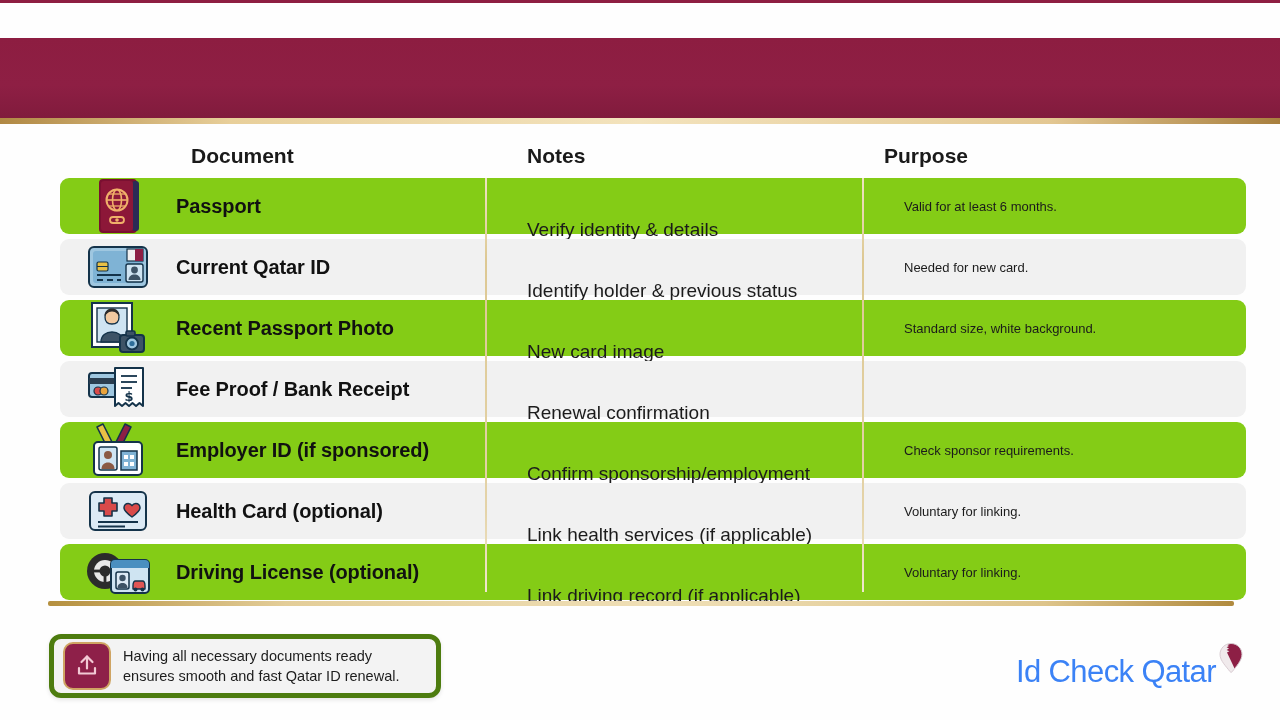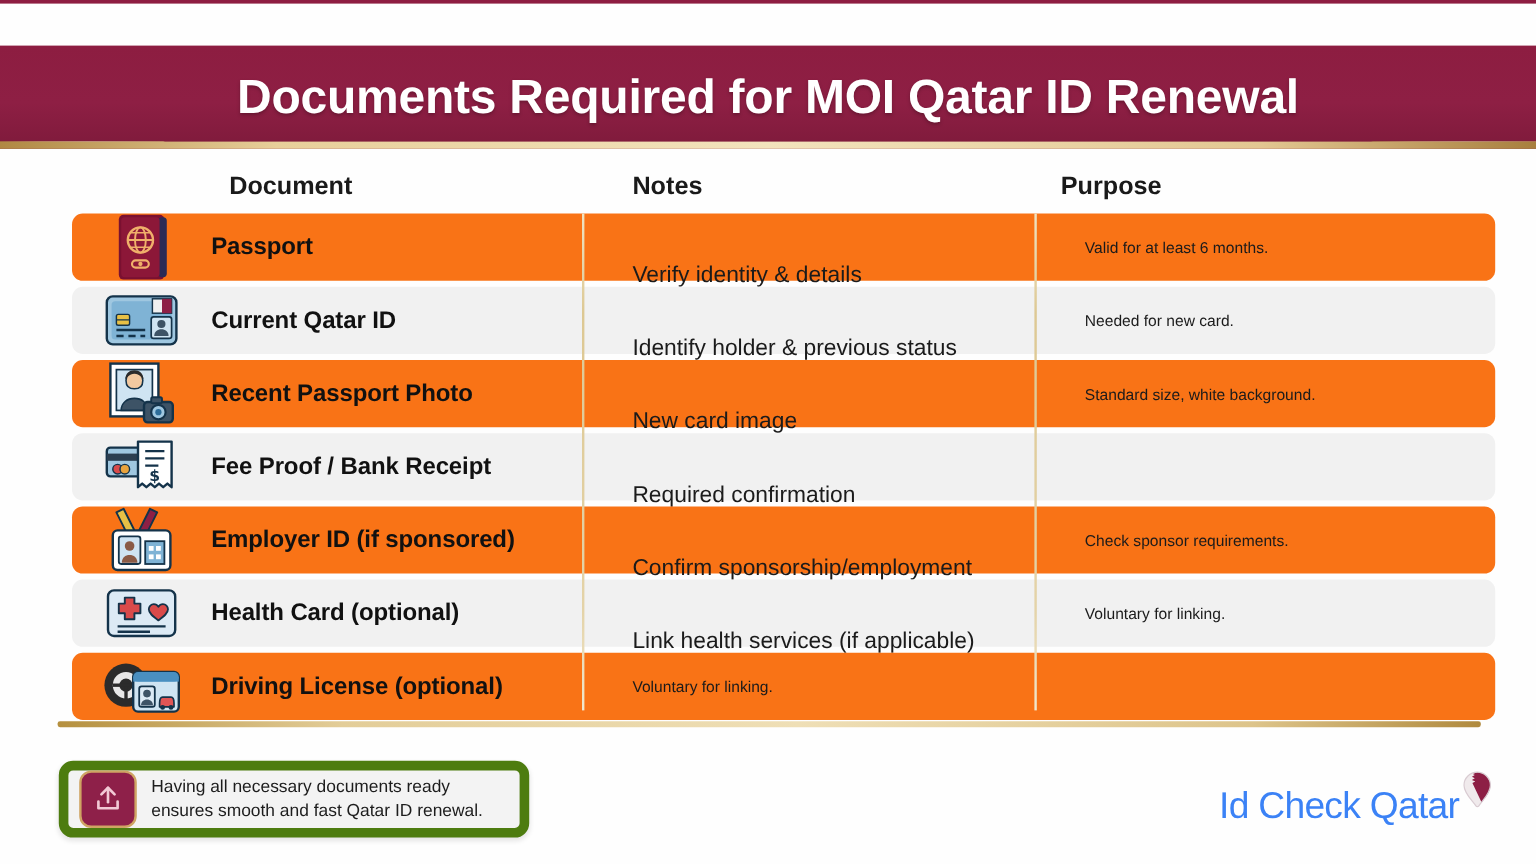--- a/index.html
+++ b/index.html
@@ -120,7 +120,6 @@
   <div class="banner">
     <div class="rule-left"></div>
     <div class="rule-right"></div>
-    <div class="banner-title">Documents Required for MOI Qatar ID Renewal</div>
   </div>
   <div class="banner-bottom-gold"></div>
 

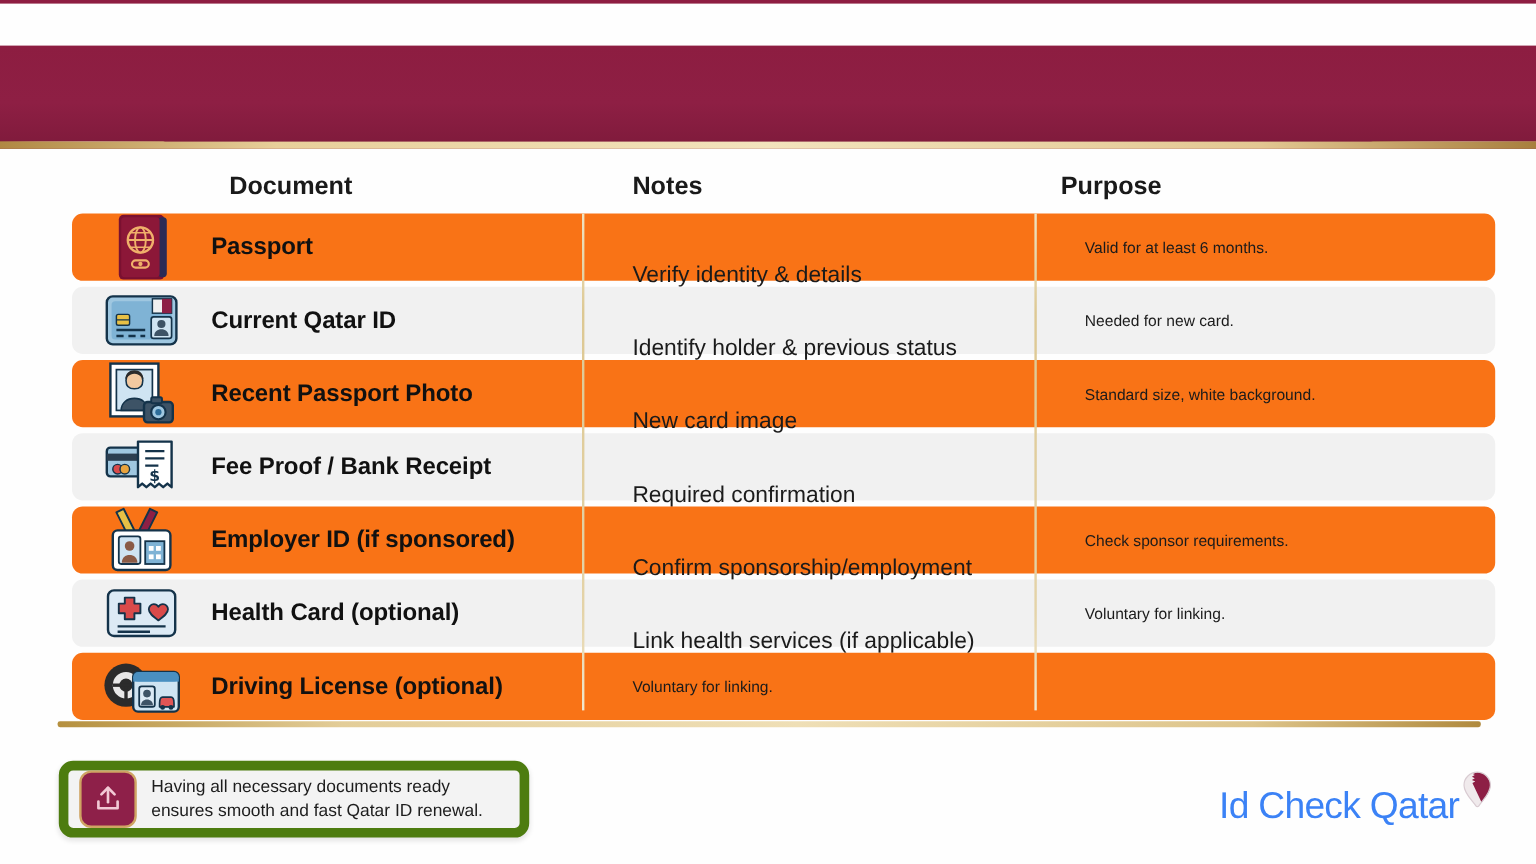--- a/index.html
+++ b/index.html
@@ -49,7 +49,7 @@
     display:flex;align-items:center;height:56px;margin-bottom:5px;
     border-radius:9px;position:relative;
   }
-  .row.odd{background:#f97316;}
+  .row.odd{background:#84cc16;justify-content:flex-end;}
   .row.even{background:#f1f1f1;}
 
   .cell-doc{

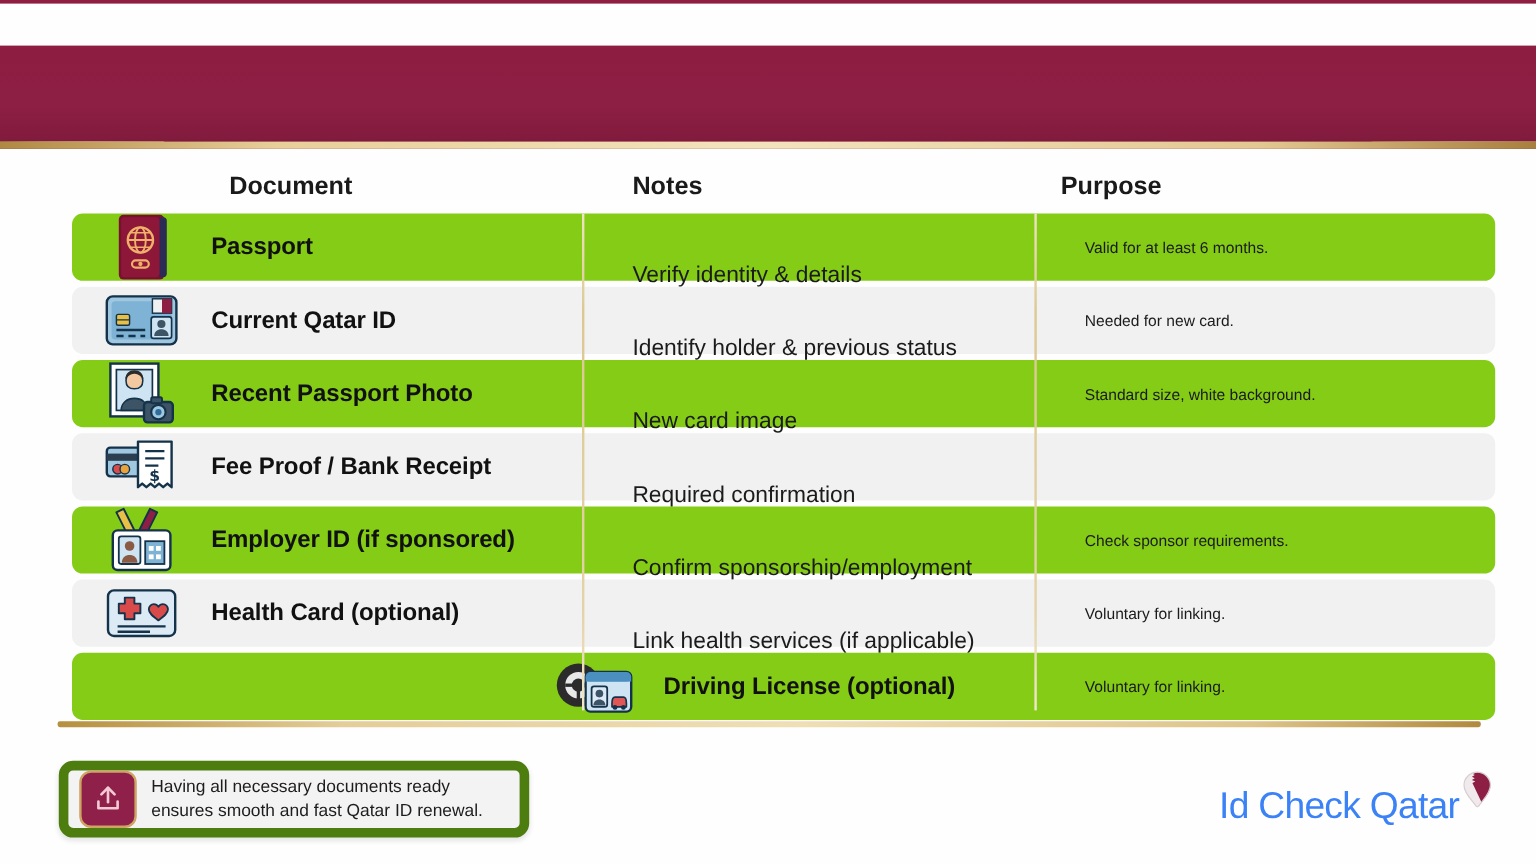--- a/index.html
+++ b/index.html
@@ -219,7 +219,7 @@
         </div>
         <span class="doc-label">Fee Proof / Bank Receipt</span>
       </div>
-      <div class="cell-pur">Required confirmation</div>
+      <div class="cell-pur">Renewal confirmation</div>
     </div>
 
     <div class="row odd">

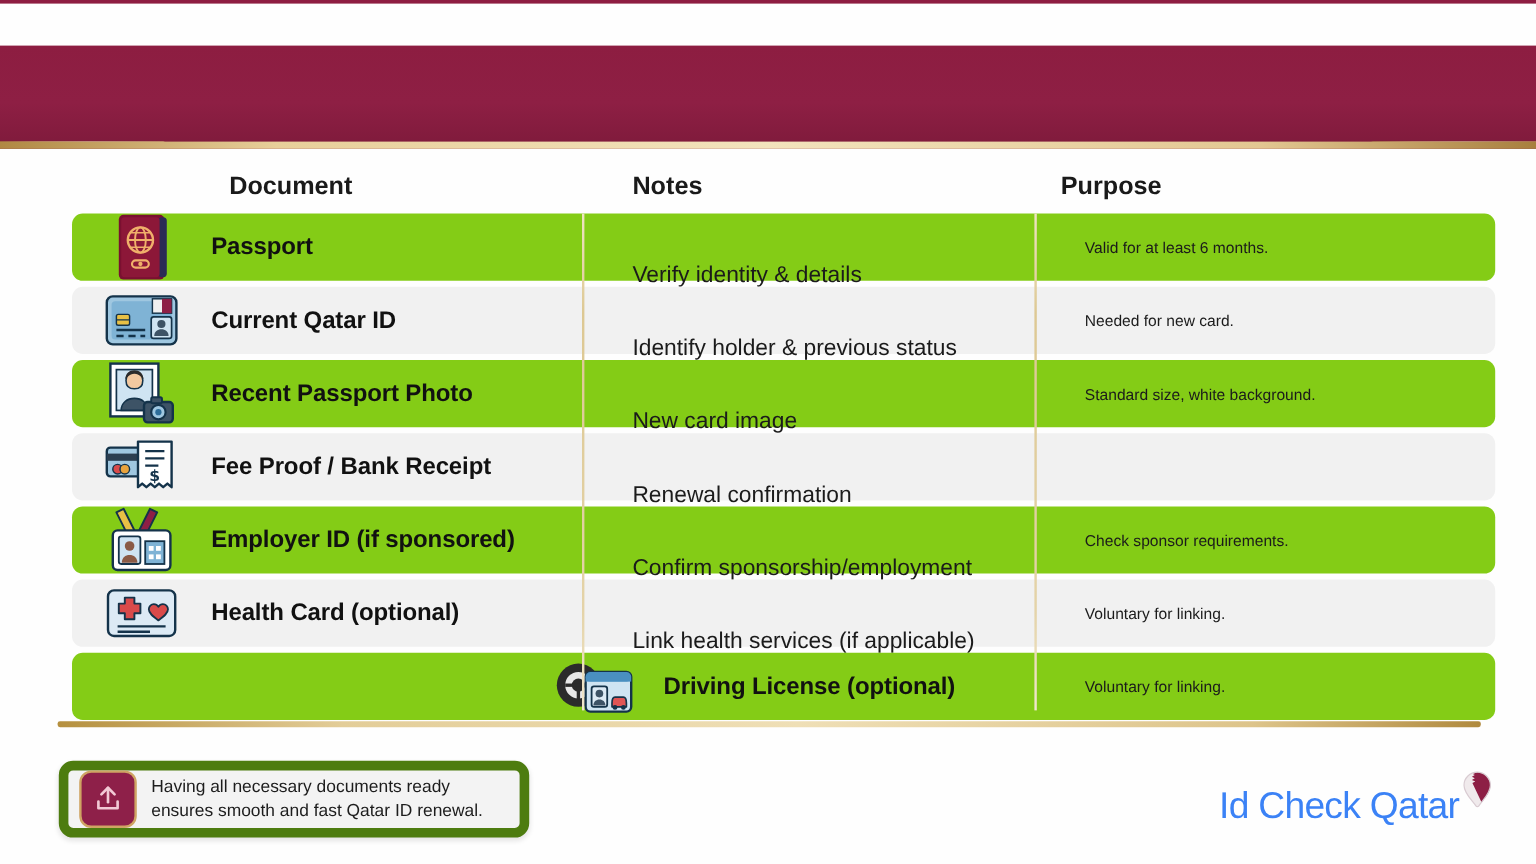--- a/index.html
+++ b/index.html
@@ -284,6 +284,7 @@
         </div>
         <span class="doc-label">Driving License (optional)</span>
       </div>
+      <div class="cell-pur">Link driving record (if applicable)</div>
       <div class="cell-not">Voluntary for linking.</div>
     </div>
 

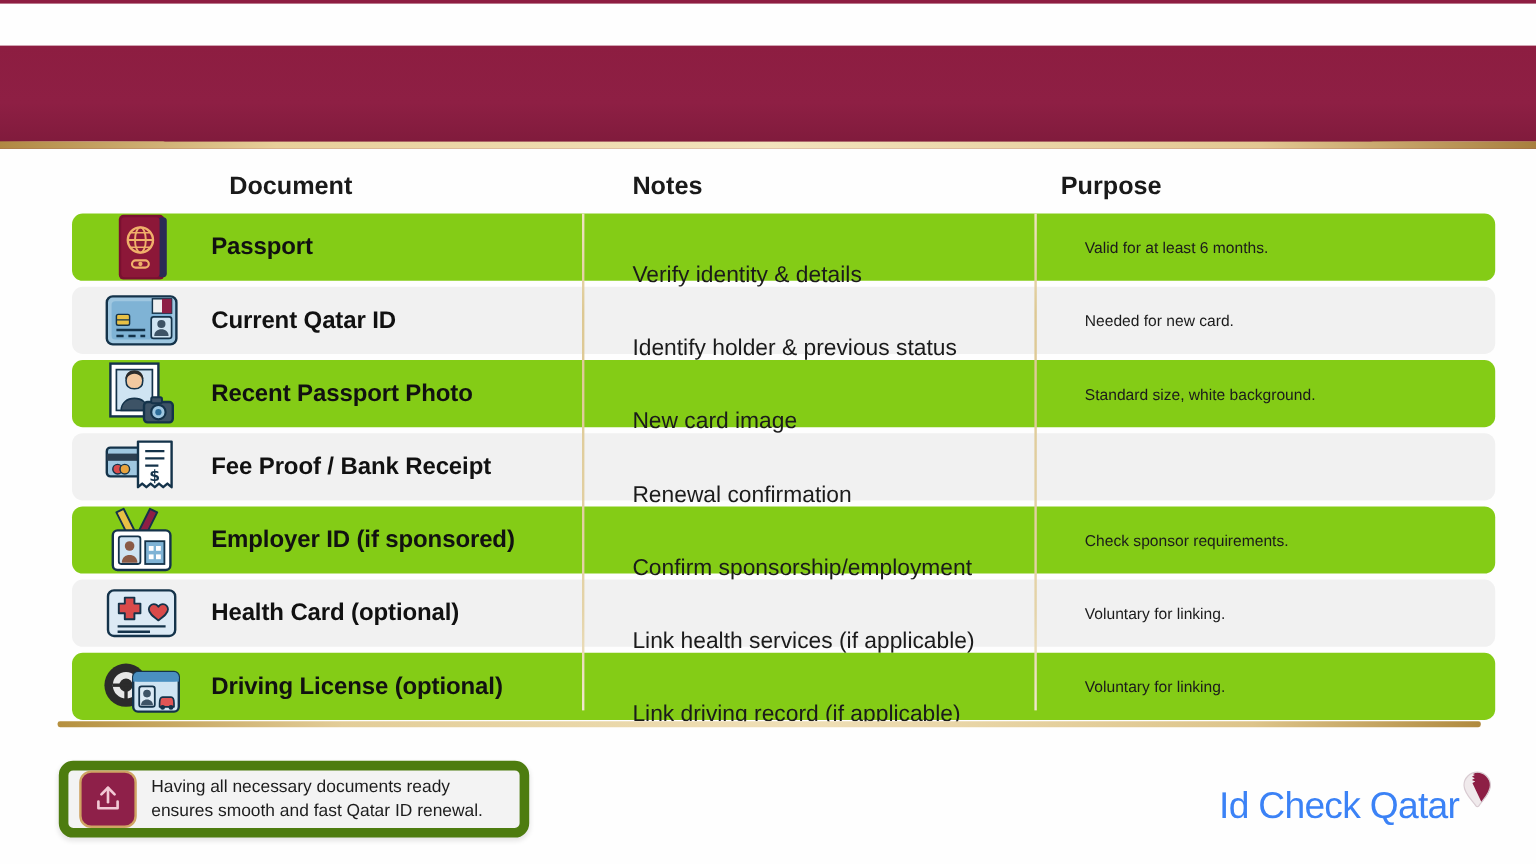--- a/index.html
+++ b/index.html
@@ -88,7 +88,7 @@
   
   .callout{
     position:absolute;left:49px;top:634px;width:392px;height:64px;
-    background:#f3f3f3;border:8px solid #4d7c0f;border-radius:12px;
+    background:#f3f3f3;border:5px solid #4d7c0f;border-radius:12px;
     display:flex;align-items:center;box-sizing:border-box;
     box-shadow:0 2px 4px rgba(0,0,0,.10);
   }

